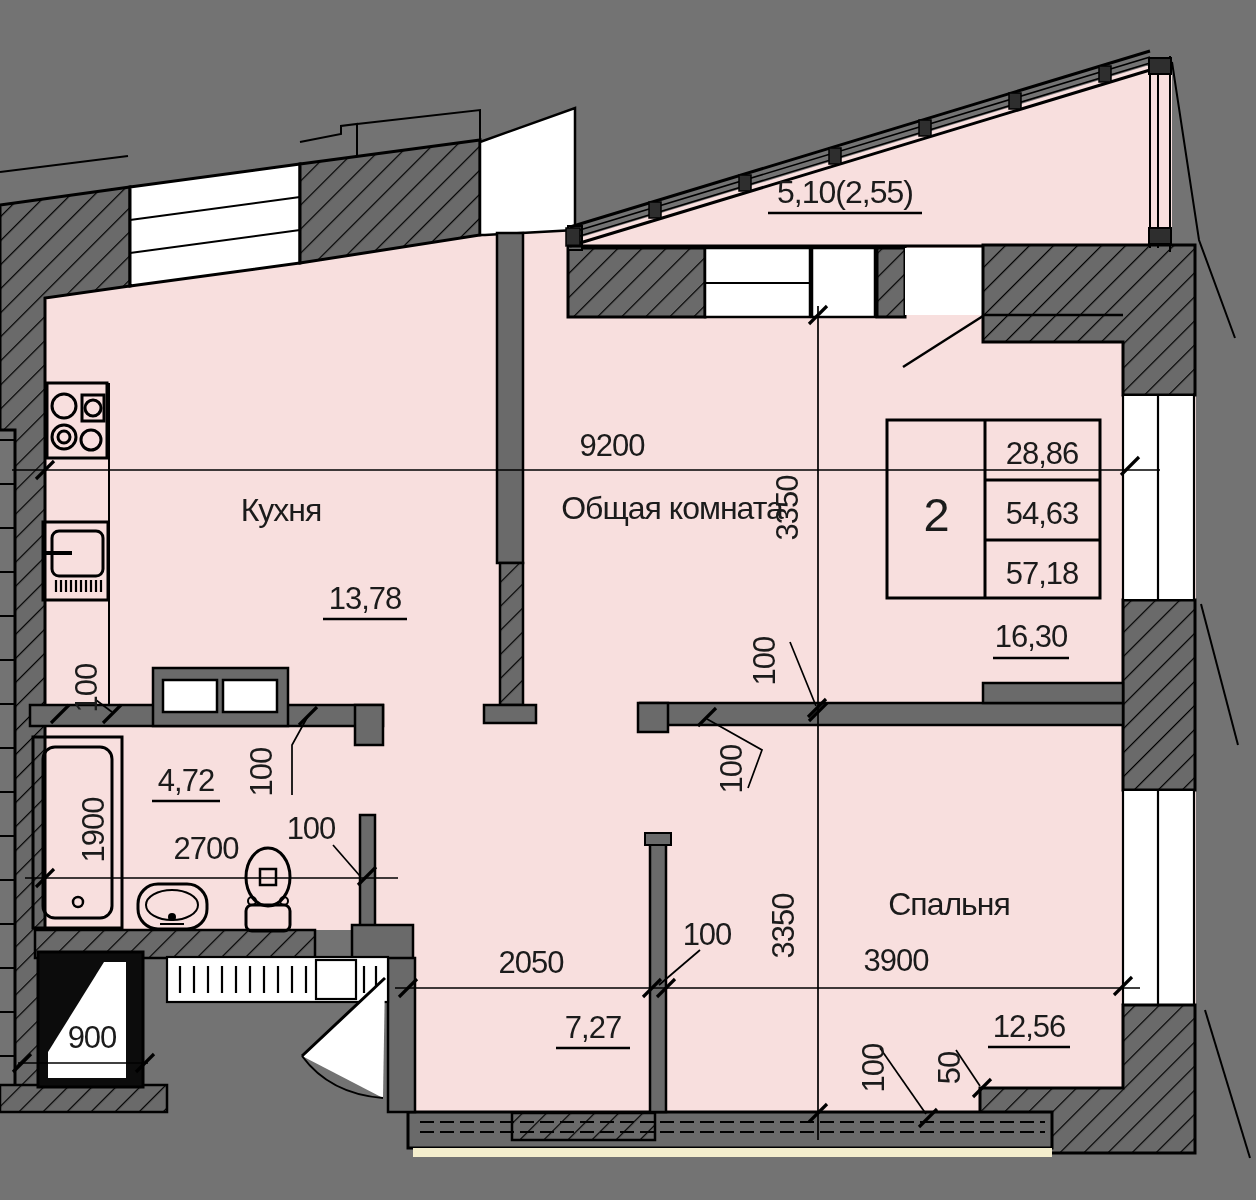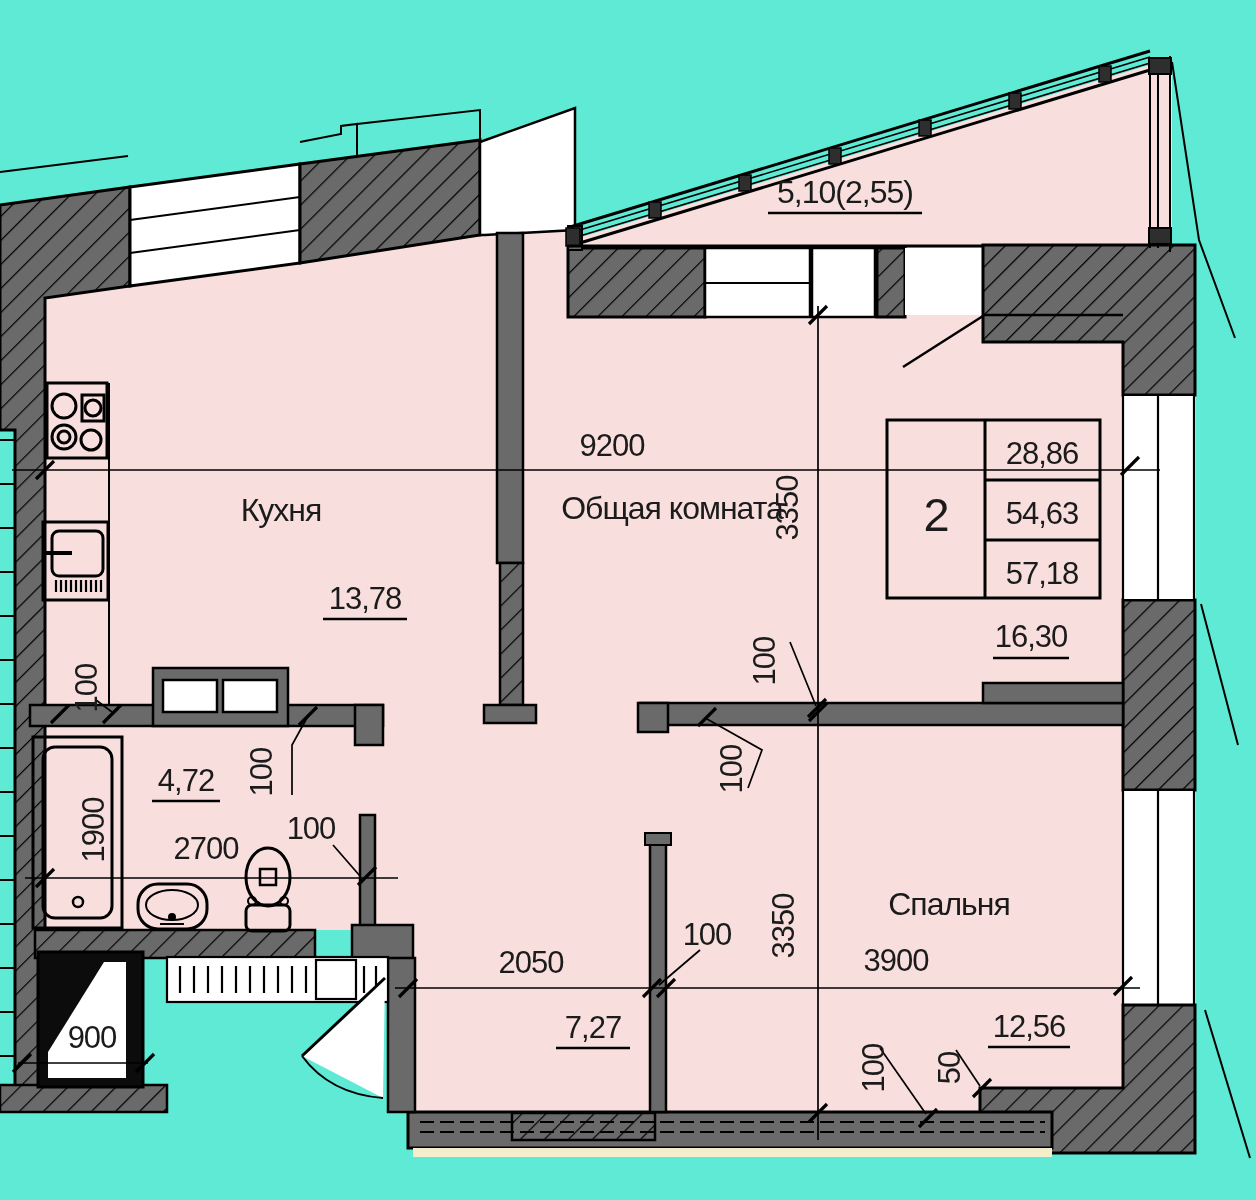--- a/index.html
+++ b/index.html
@@ -3,7 +3,7 @@
 <meta charset="utf-8">
 <style>
   html,body{margin:0;padding:0;background:#fff;}
-  #stage{position:relative;width:1256px;height:1200px;background:#5eead4;overflow:hidden;}
+  #stage{position:relative;width:1256px;height:1200px;background:#737373;overflow:hidden;}
   svg{display:block;}
   text{font-family:"Liberation Sans","DejaVu Sans",sans-serif;fill:#1b1b1b;letter-spacing:-1px;}
   .dimtxt{font-size:31px;}

